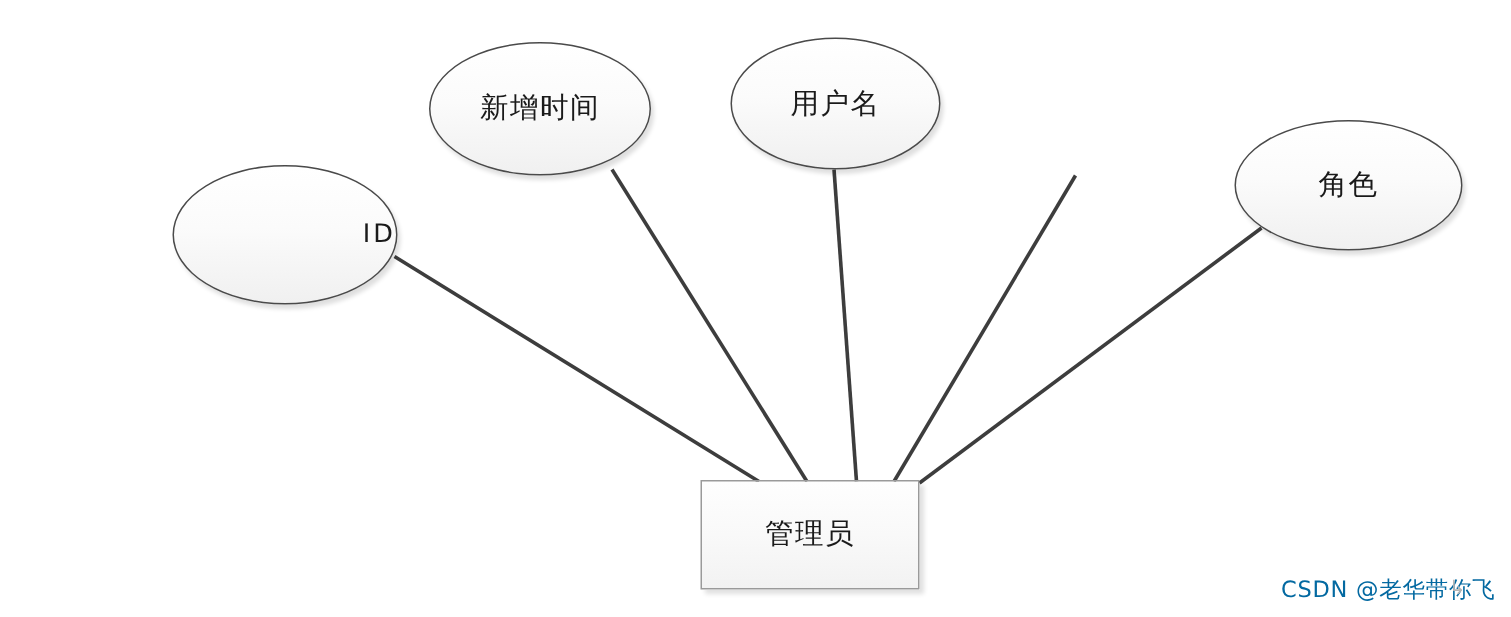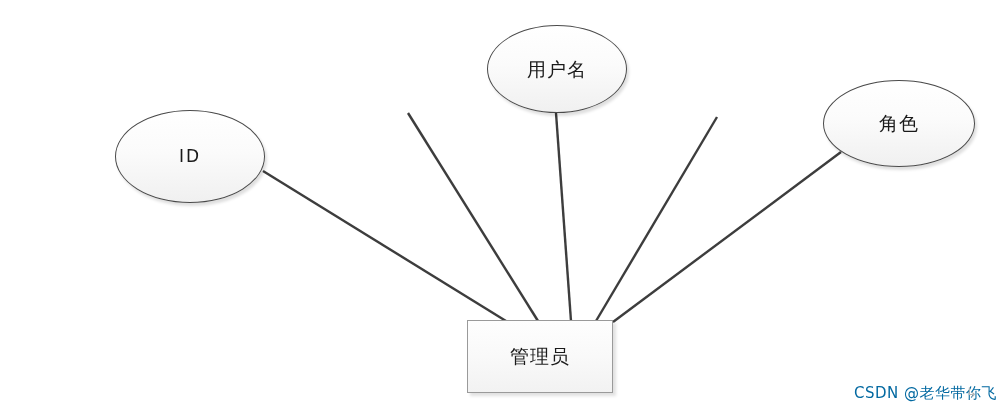--- a/index.html
+++ b/index.html
@@ -108,6 +108,9 @@
     <span class="node-label label-latin">ID</span>
   </div>
 
+  <div class="node attribute-ellipse" style="left: 286px; top: 28px; width: 148px; height: 89px;">
+    <span class="node-label">新增时间</span>
+  </div>
 
   <div class="node attribute-ellipse" style="left: 487px; top: 25px; width: 140px; height: 88px;">
     <span class="node-label">用户名</span>

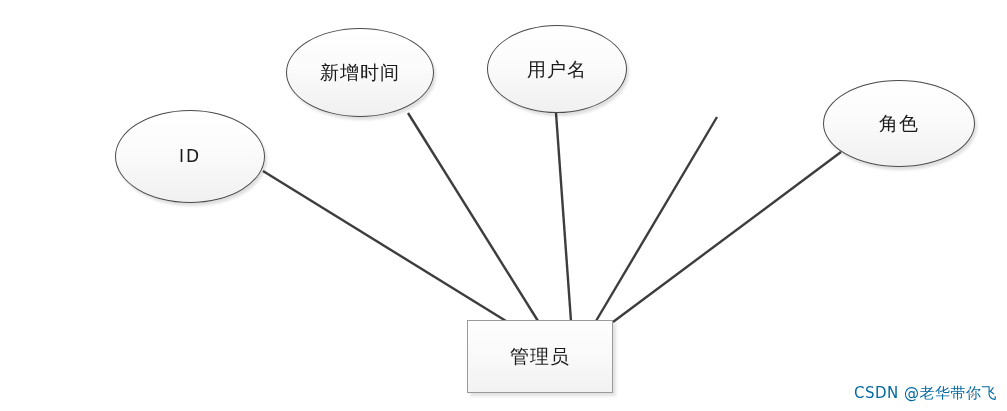--- a/index.html
+++ b/index.html
@@ -104,7 +104,7 @@
       </g>
   </svg>
 
-  <div class="node attribute-ellipse" style="left: 115px; top: 110px; width: 150px; height: 93px;">
+  <div class="node attribute-ellipse" style="left: 115px; top: 110px; width: 150px; height: 93px; justify-content: flex-end;">
     <span class="node-label label-latin">ID</span>
   </div>
 

